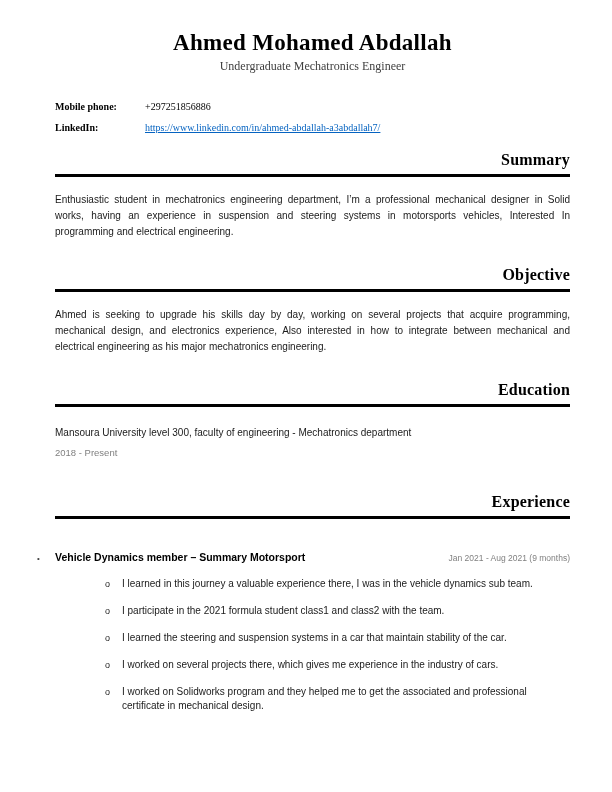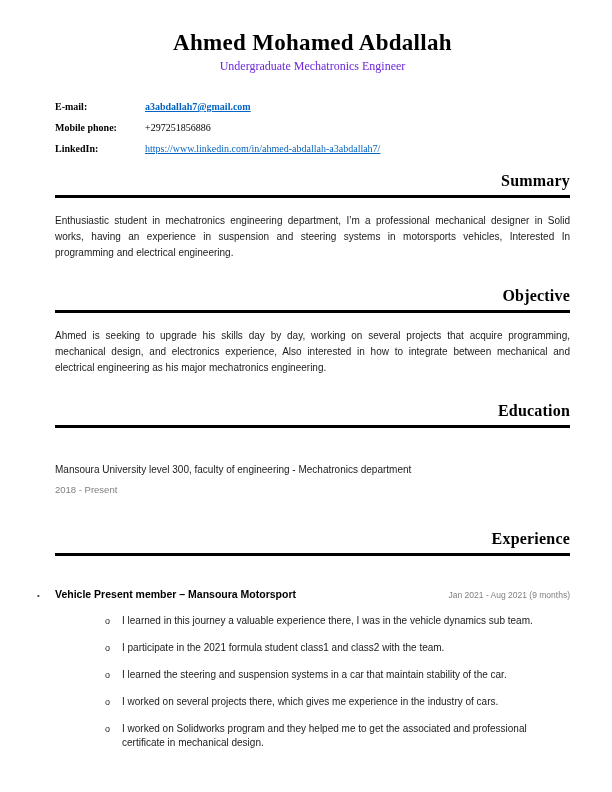--- a/index.html
+++ b/index.html
@@ -32,7 +32,7 @@
     font-family: "Liberation Serif", serif;
     font-size: 12px;
     margin-top: 3px;
-    color: #6d28d9;
+    color: #404040;
   }
 
   

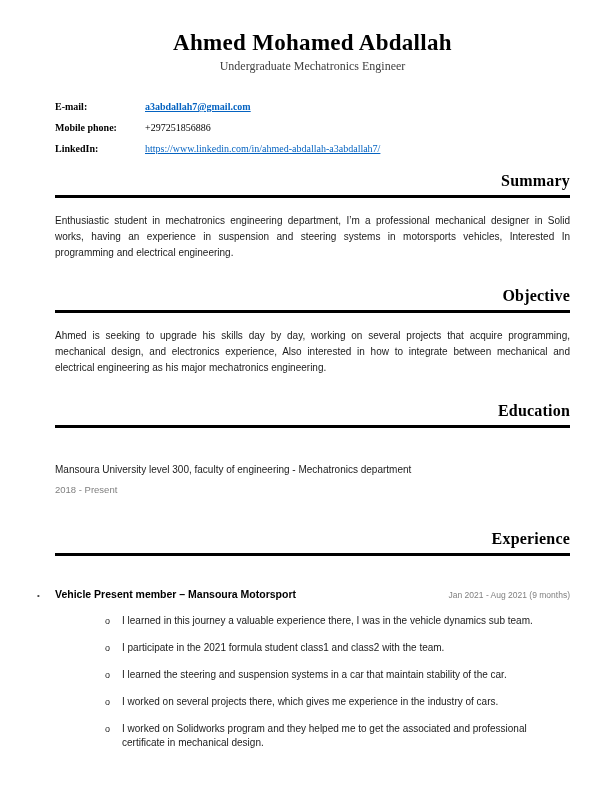--- a/index.html
+++ b/index.html
@@ -152,10 +152,6 @@
 
   <div class="contact">
     <div class="contact-row">
-      <span class="contact-label">E-mail:</span>
-      <a class="contact-value link-value link-bold">a3abdallah7@gmail.com</a>
-    </div>
-    <div class="contact-row">
       <span class="contact-label">Mobile phone:</span>
       <span class="contact-value">+297251856886</span>
     </div>

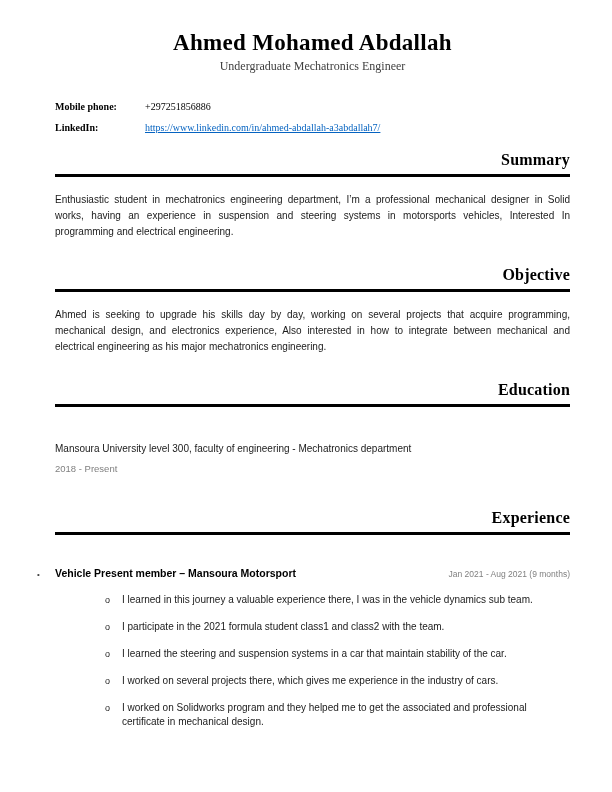--- a/index.html
+++ b/index.html
@@ -90,7 +90,7 @@
   .lead-bold { font-weight: 400; }
 
   
-  .edu-block { margin-top: 32px; font-size: 10px; }
+  .edu-block { margin-top: 16px; font-size: 10px; }
   .edu-line { line-height: 20px; color: #1a1a1a; }
   .edu-gpa { line-height: 20px; color: #1a1a1a; white-space: pre; }
   .muted-text { color: #808080; font-size: 9.5px; line-height: 20px; }

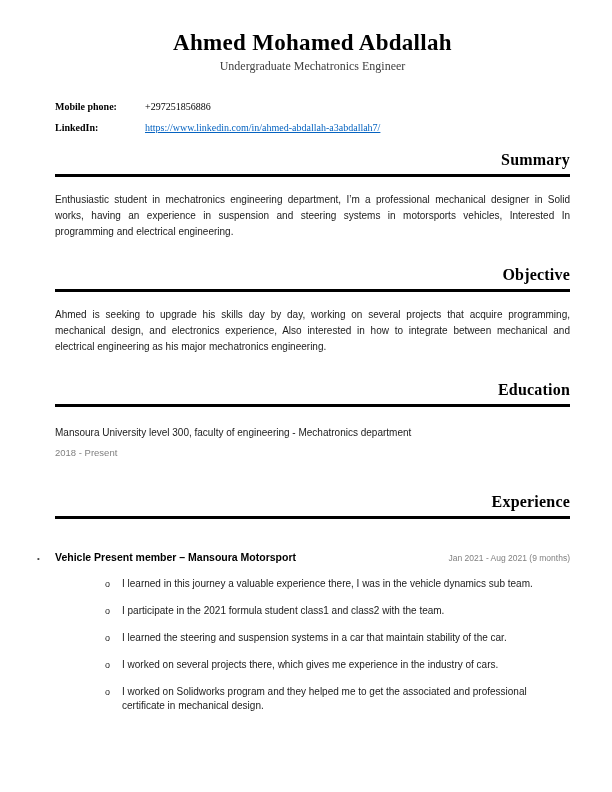--- a/index.html
+++ b/index.html
@@ -177,7 +177,7 @@
 
   <div class="exp-item-header">
     <span class="exp-bullet-marker">•</span>
-    <span class="exp-title">Vehicle Present member – Mansoura Motorsport</span>
+    <span class="exp-title">Vehicle Dynamics member – Summary Motorsport</span>
     <span class="exp-date">Jan 2021 - Aug 2021 (9 months)</span>
   </div>
 

